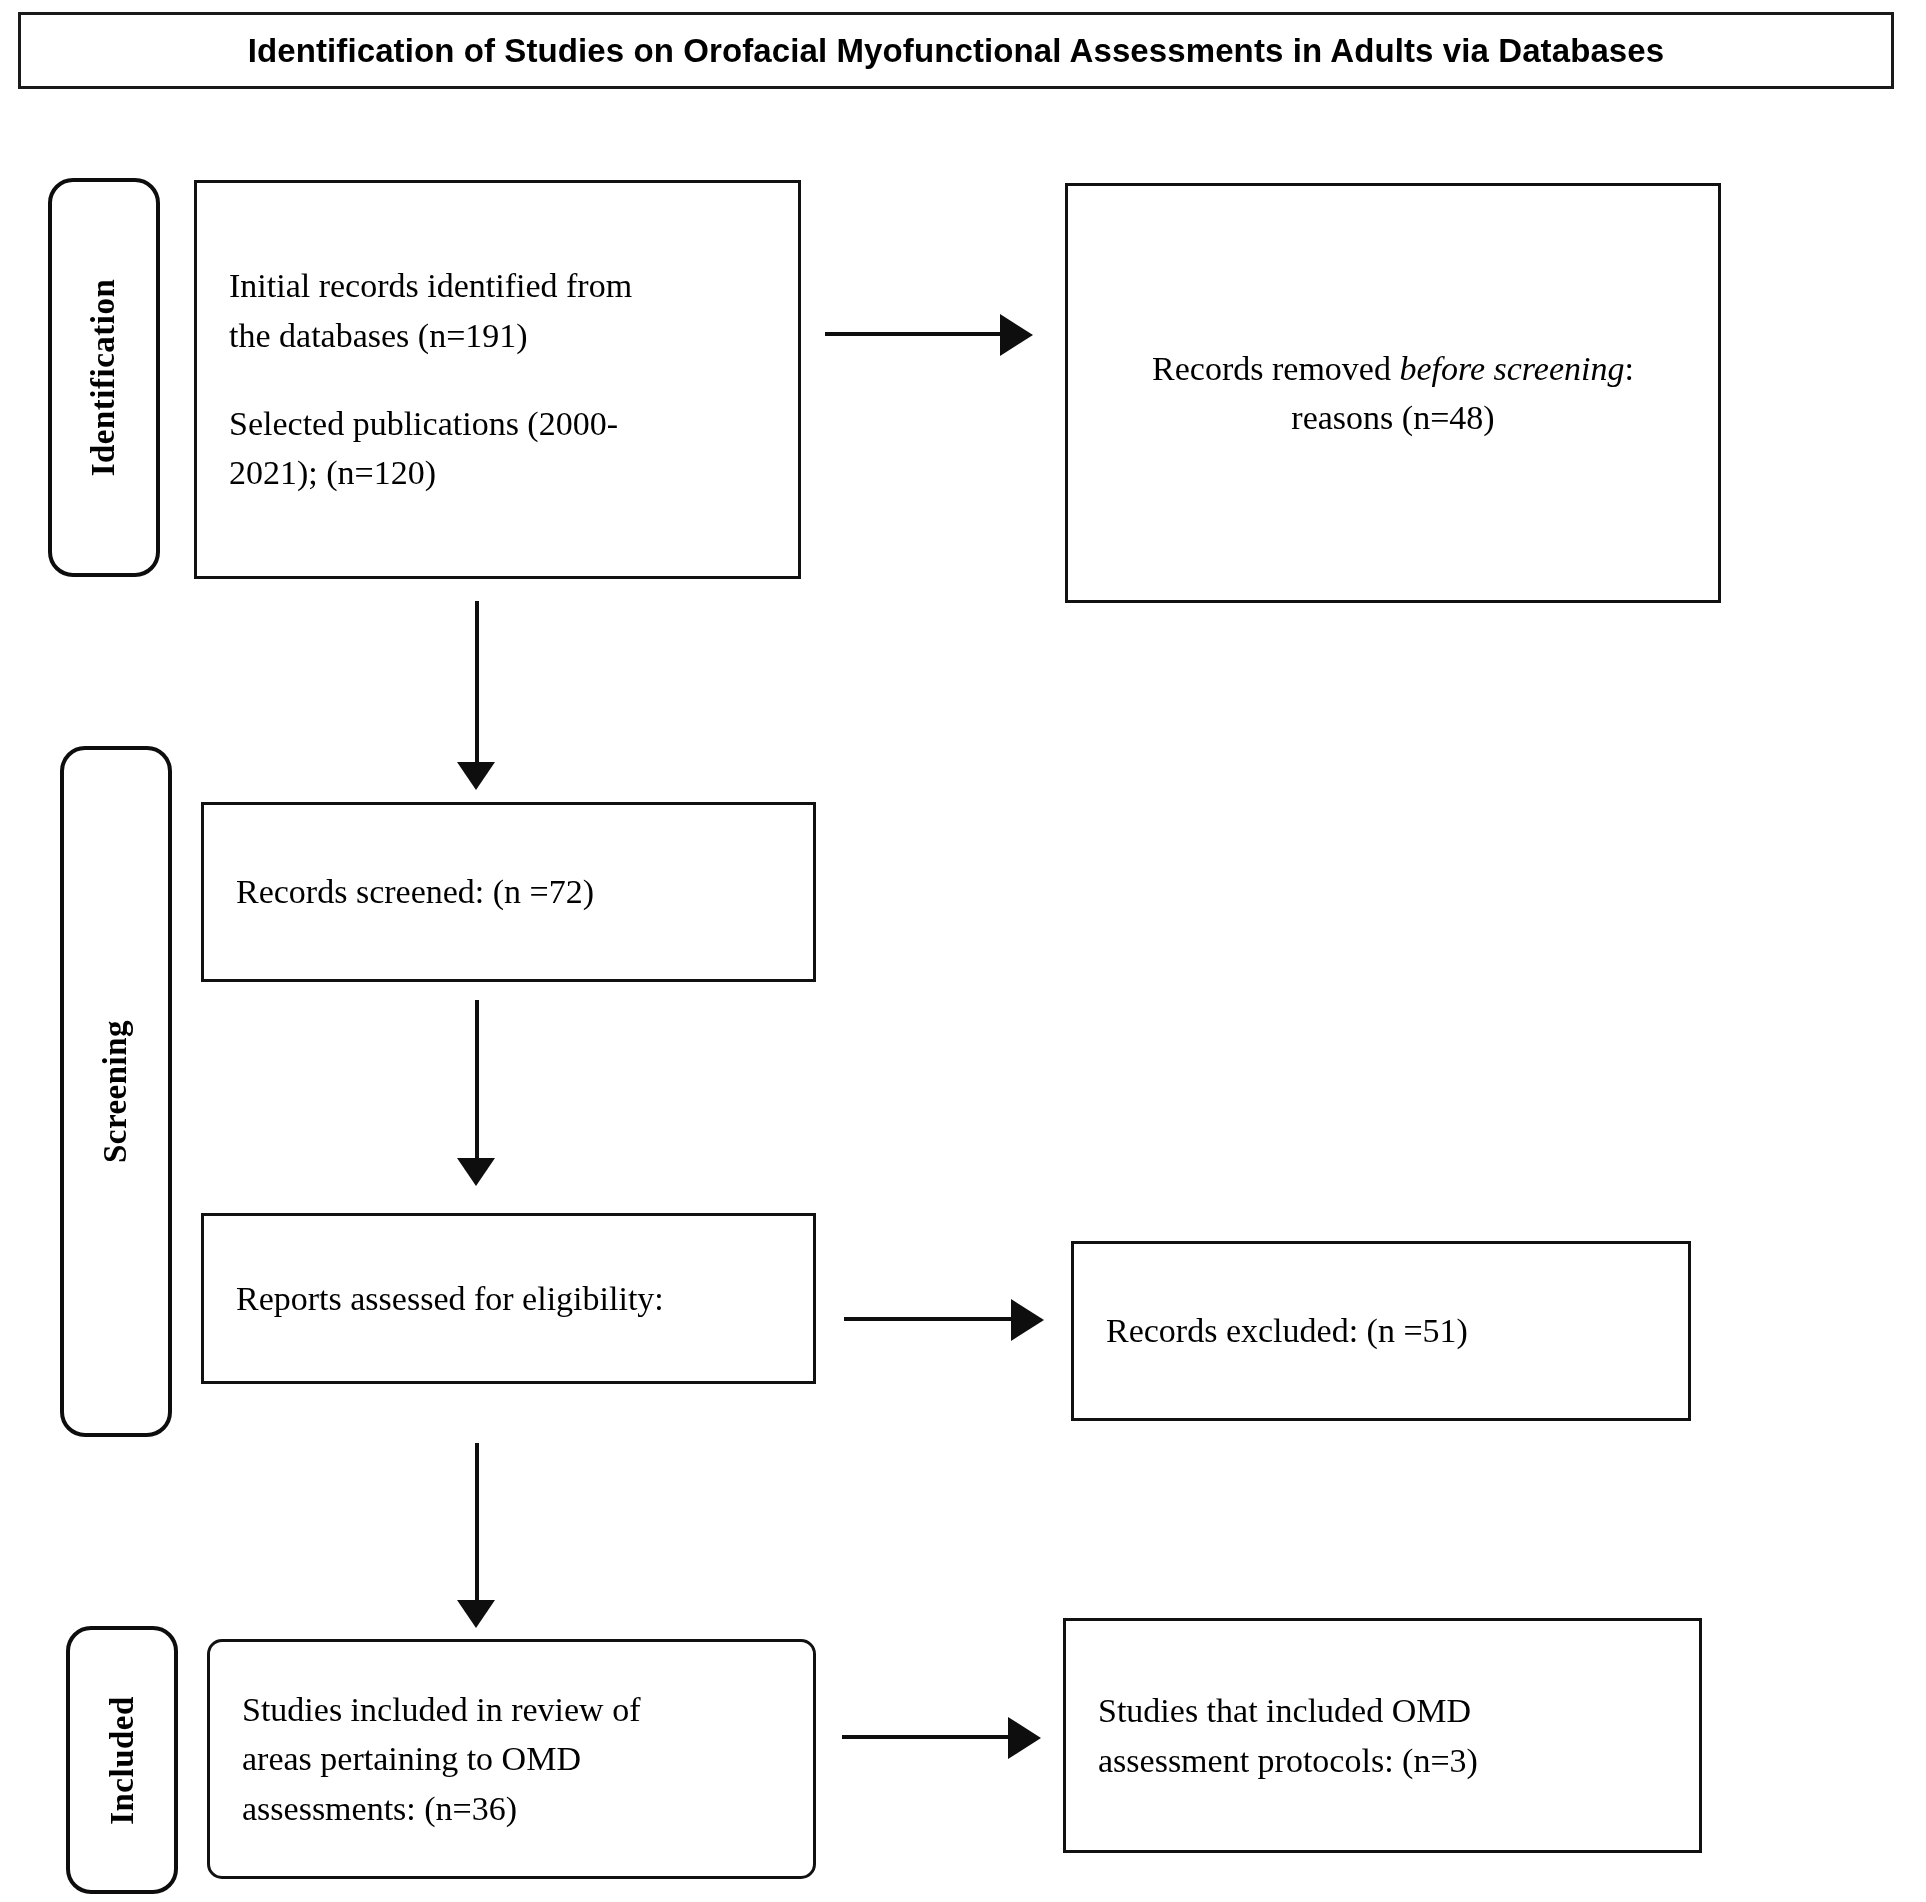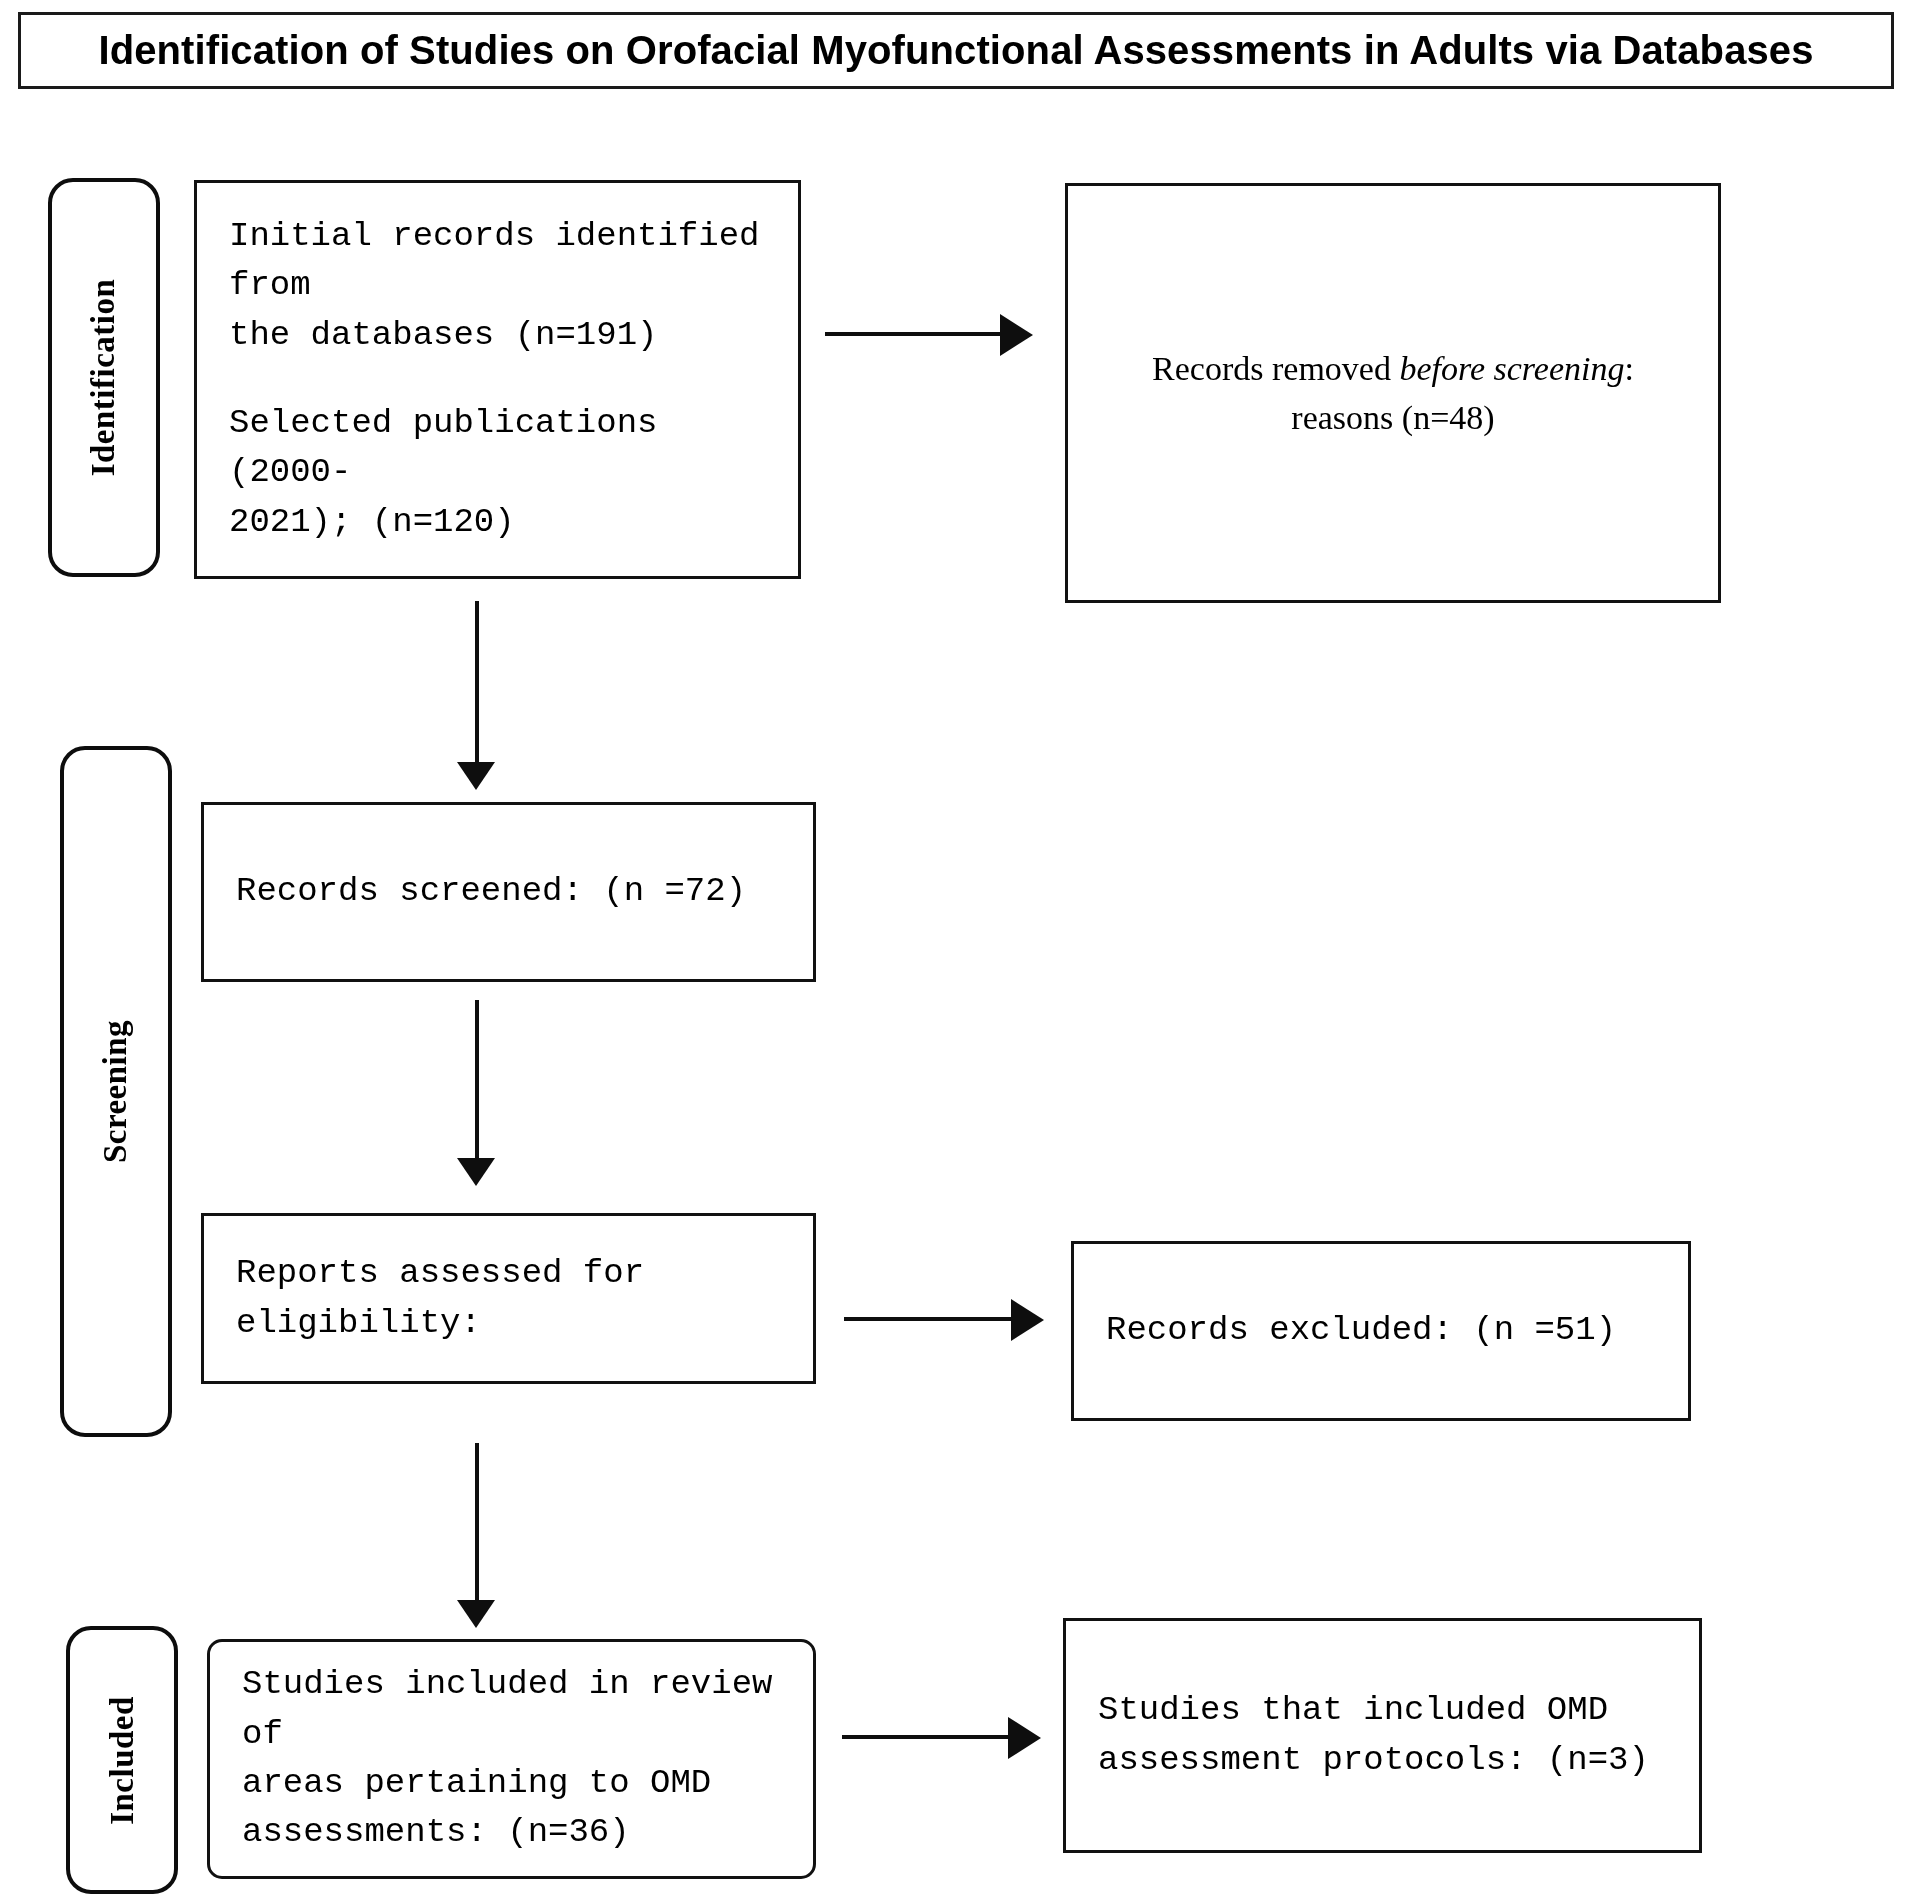--- a/index.html
+++ b/index.html
@@ -34,7 +34,7 @@
   .title-text {
     font-family: "Liberation Sans", "DejaVu Sans", sans-serif;
     font-weight: bold;
-    font-size: 40px;
+    font-size: 33px;
     color: #000000;
     letter-spacing: 0.1px;
     white-space: nowrap;

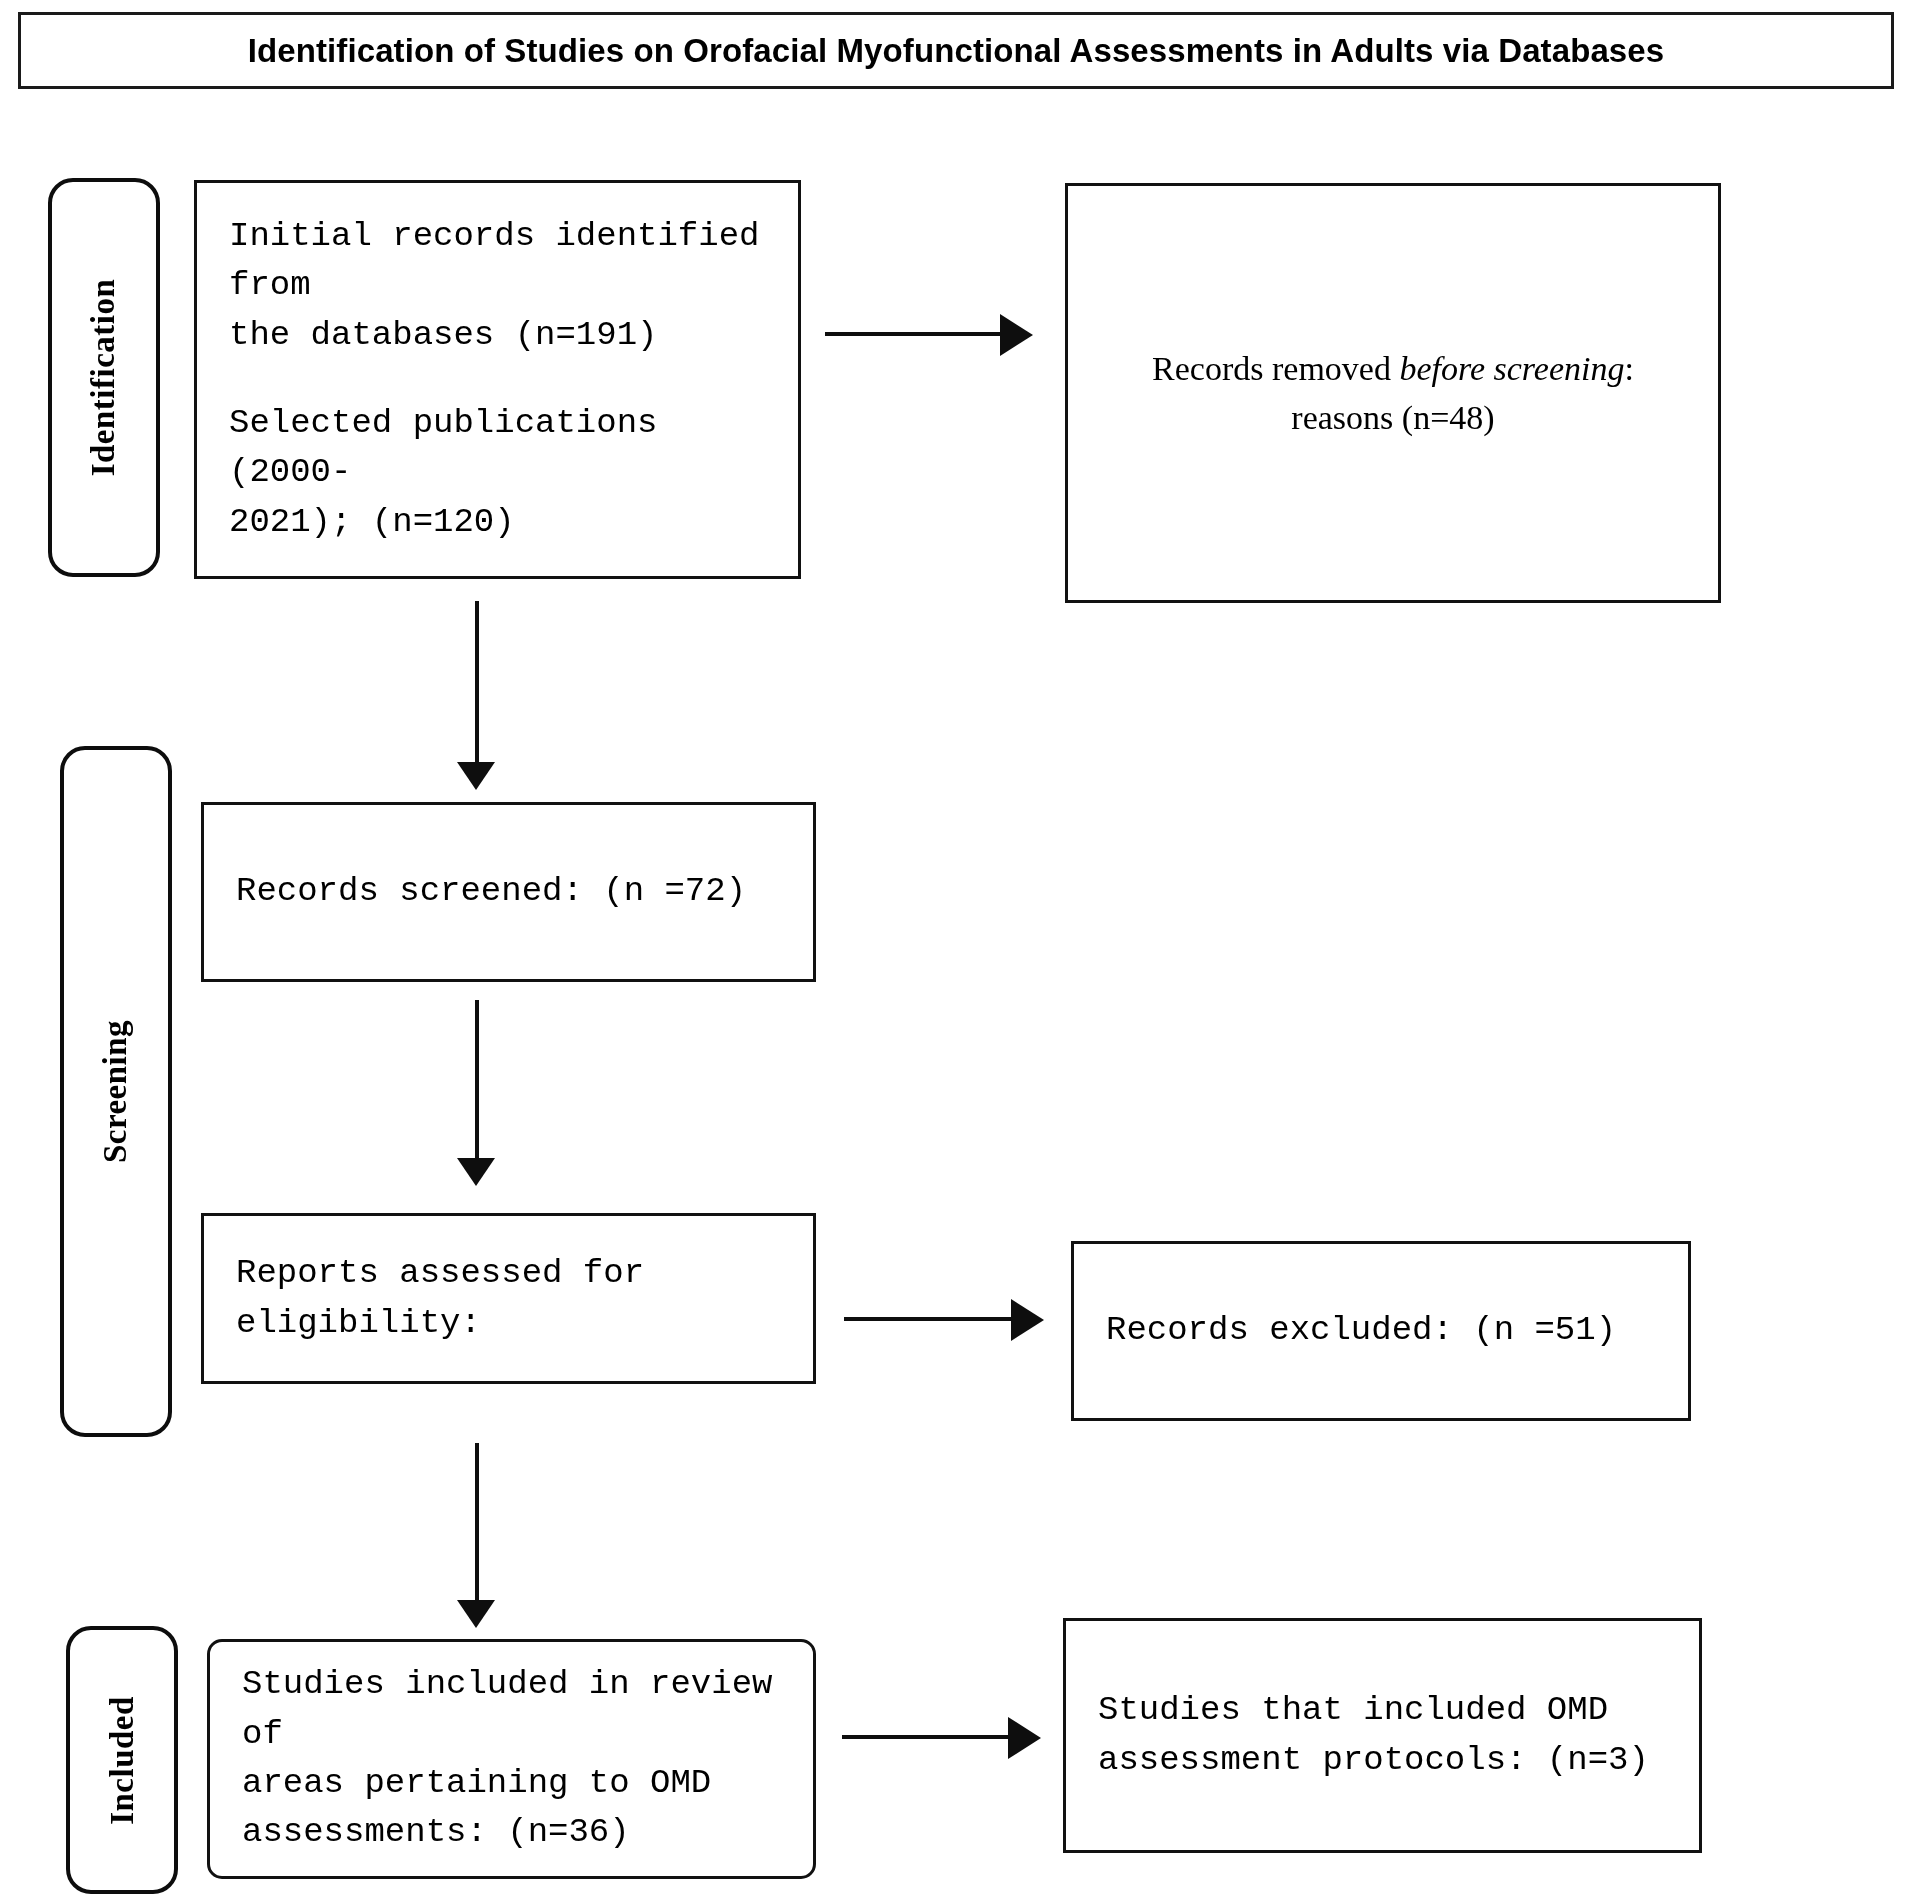--- a/index.html
+++ b/index.html
@@ -81,7 +81,6 @@
   }
   .node-text.pad-left {
     padding-left: 32px;
-    font-family: Liberation Mono, monospace;
   }
   .node-text.center {
     text-align: center;

